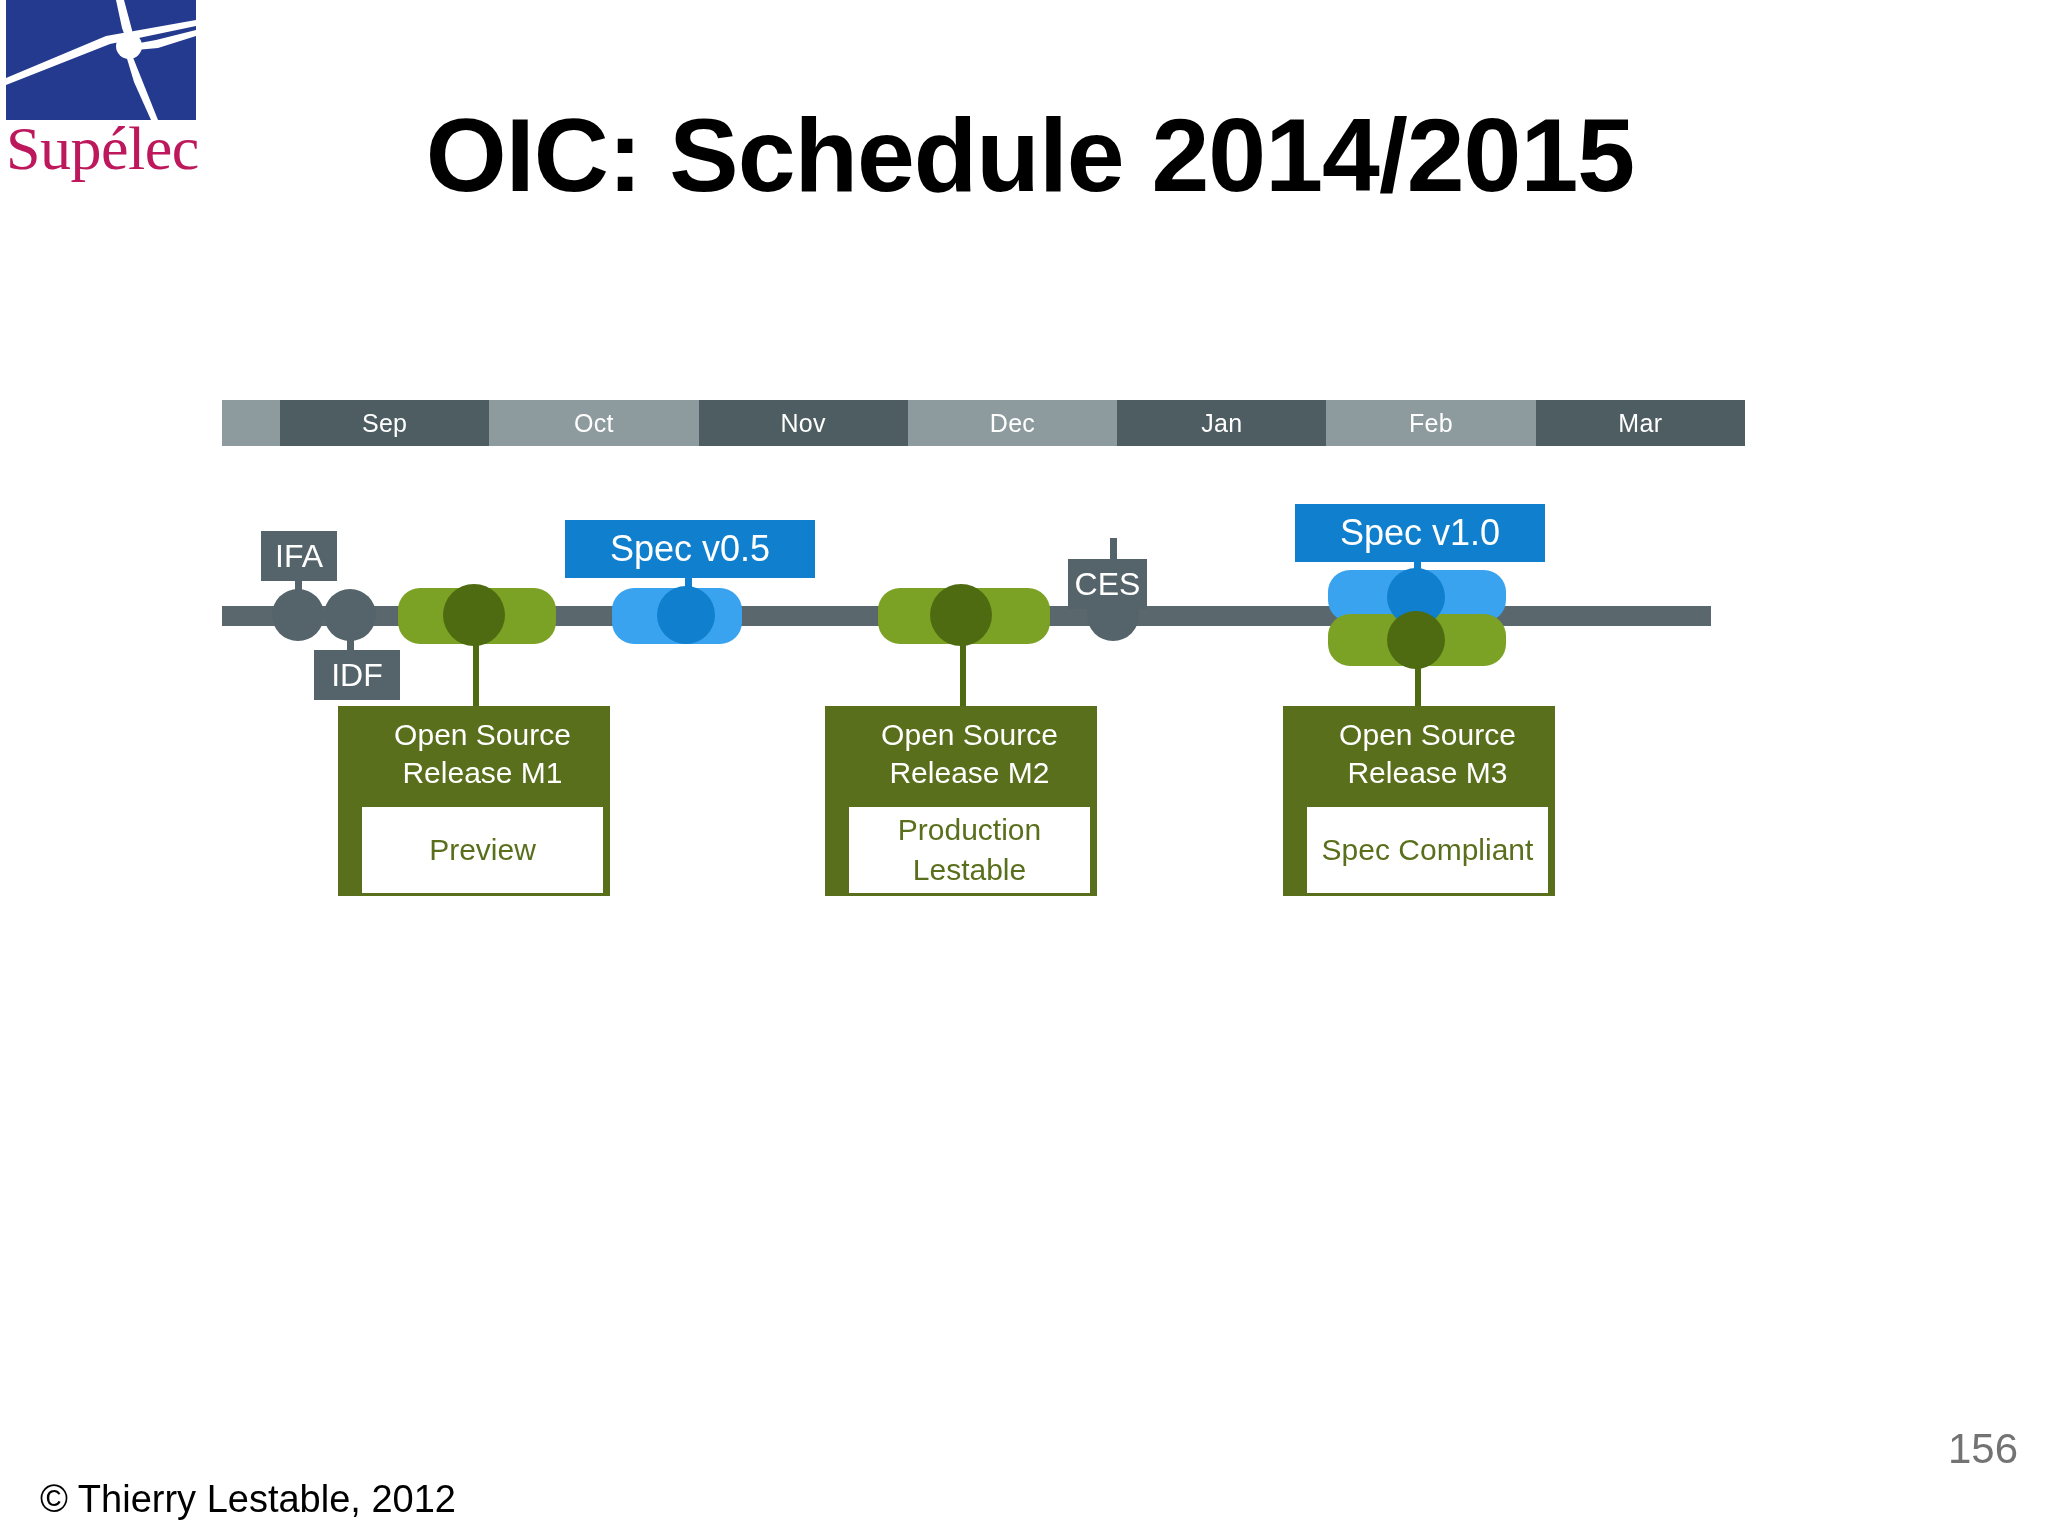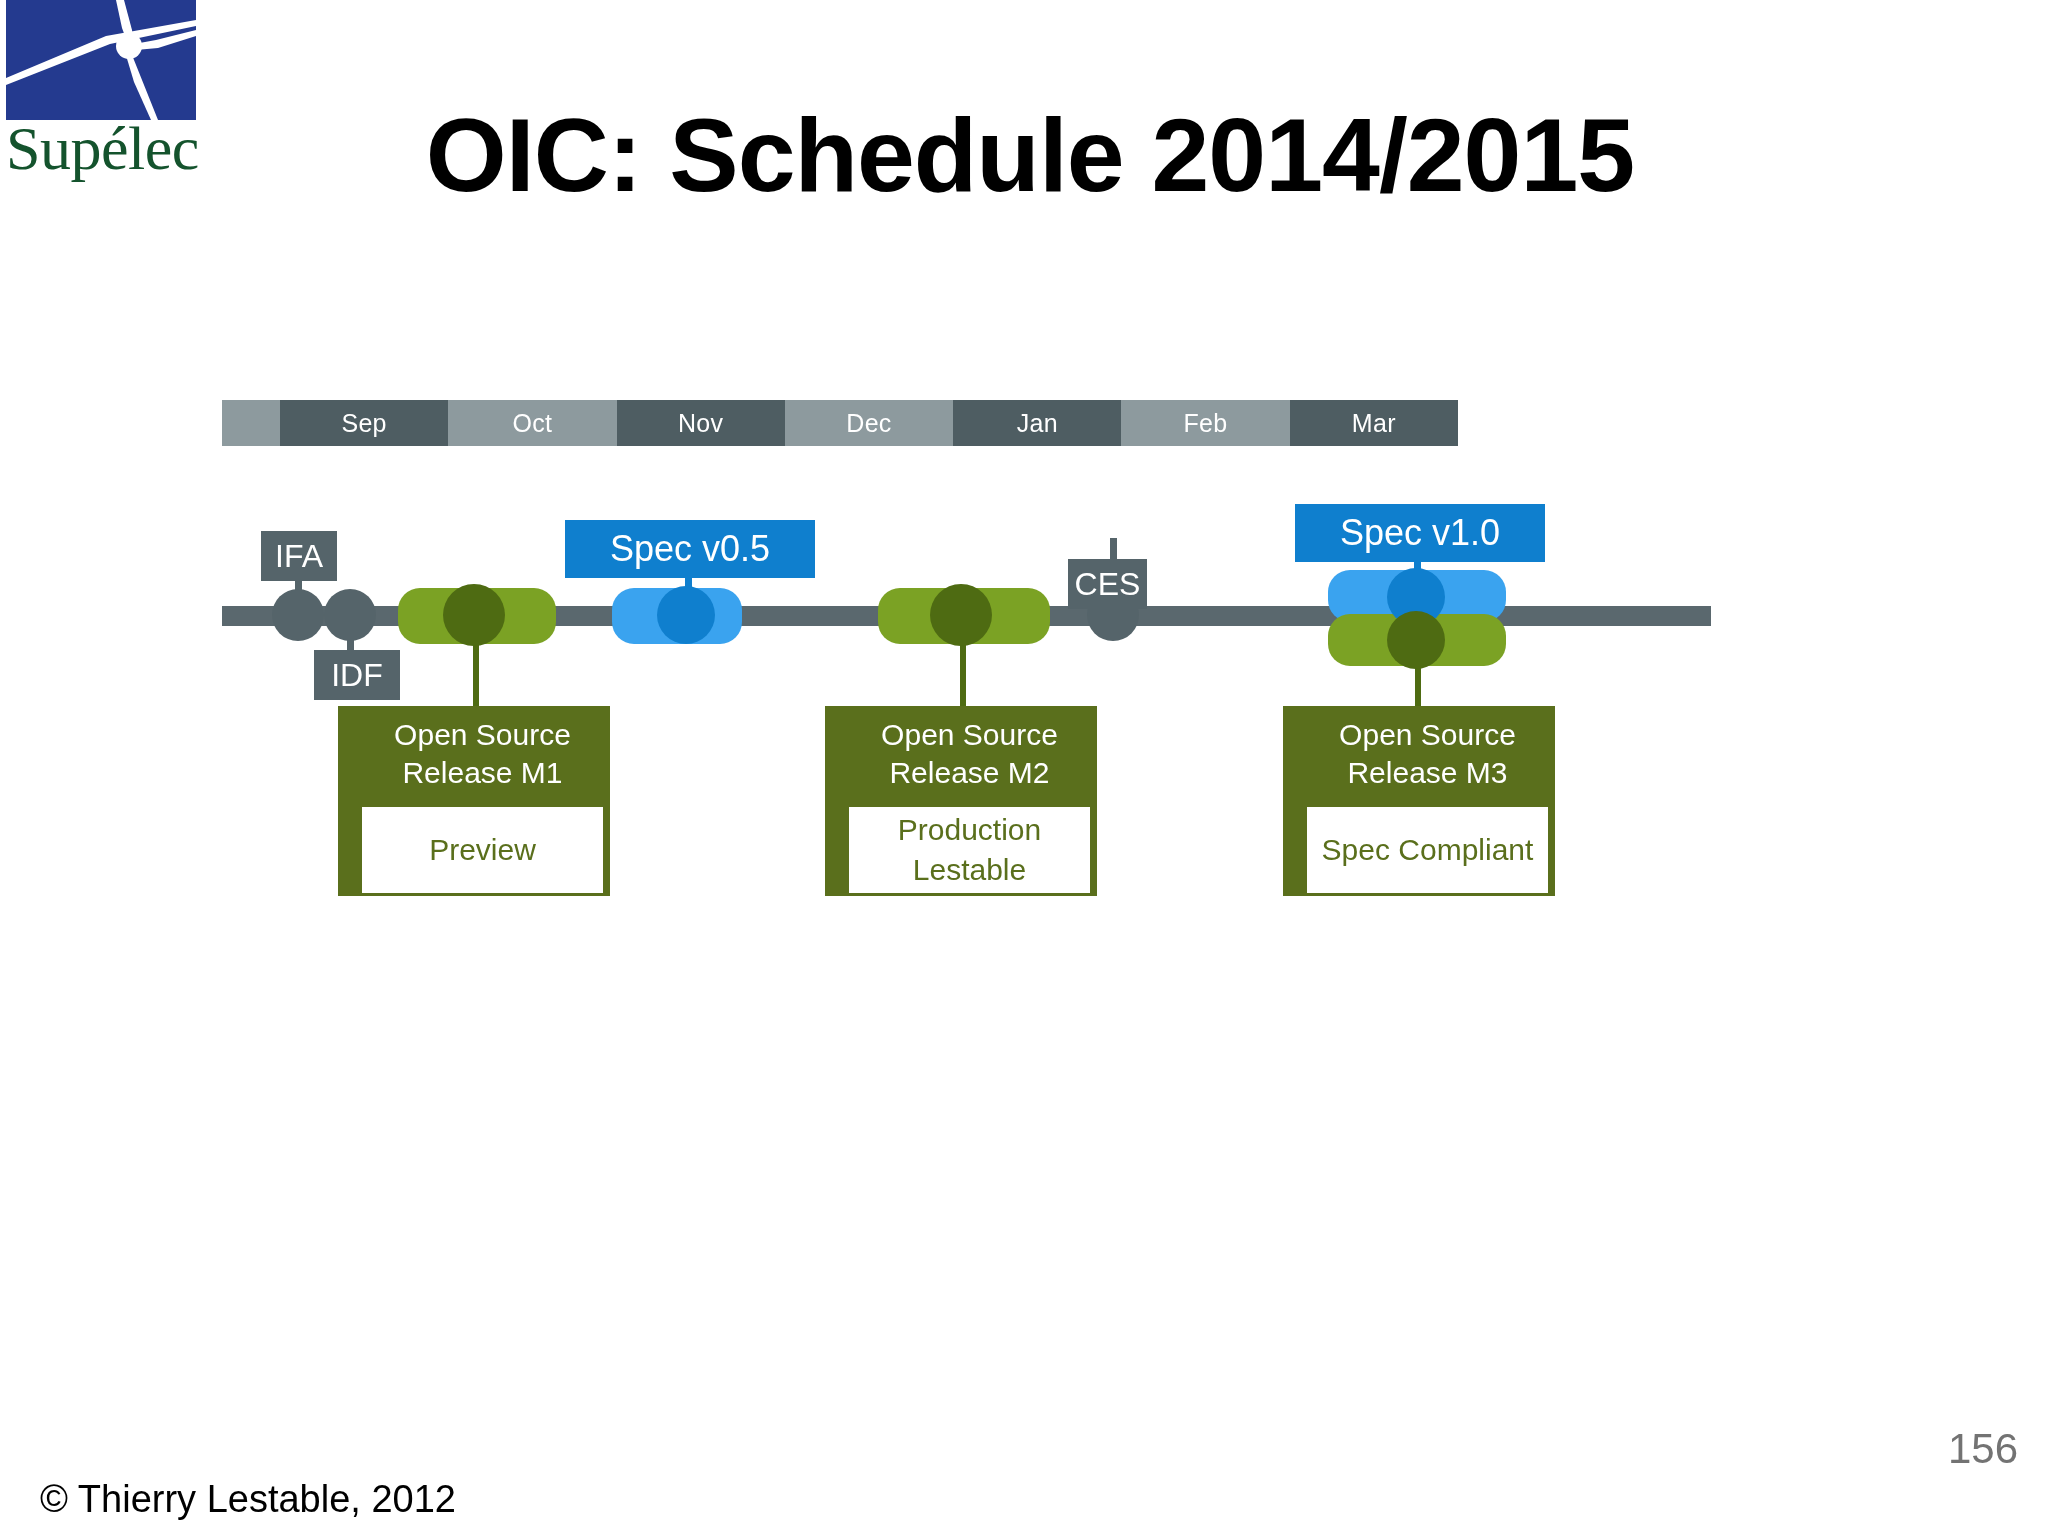--- a/index.html
+++ b/index.html
@@ -15,7 +15,7 @@
   .logo-mark{position:absolute;left:0;top:0;width:190px;height:120px;background:#243a8f;overflow:hidden;}
   .logo-mark svg{display:block;}
   .logo-text{position:absolute;left:0px;top:112px;width:190px;height:72px;
-    font-family:"Liberation Serif",serif;font-size:62px;color:#14532d;letter-spacing:-0.5px;line-height:72px;text-align:center;}
+    font-family:"Liberation Serif",serif;font-size:62px;color:#be185d;letter-spacing:-0.5px;line-height:72px;text-align:center;}
 
   
   .title{position:absolute;left:300px;top:100px;width:1460px;text-align:center;

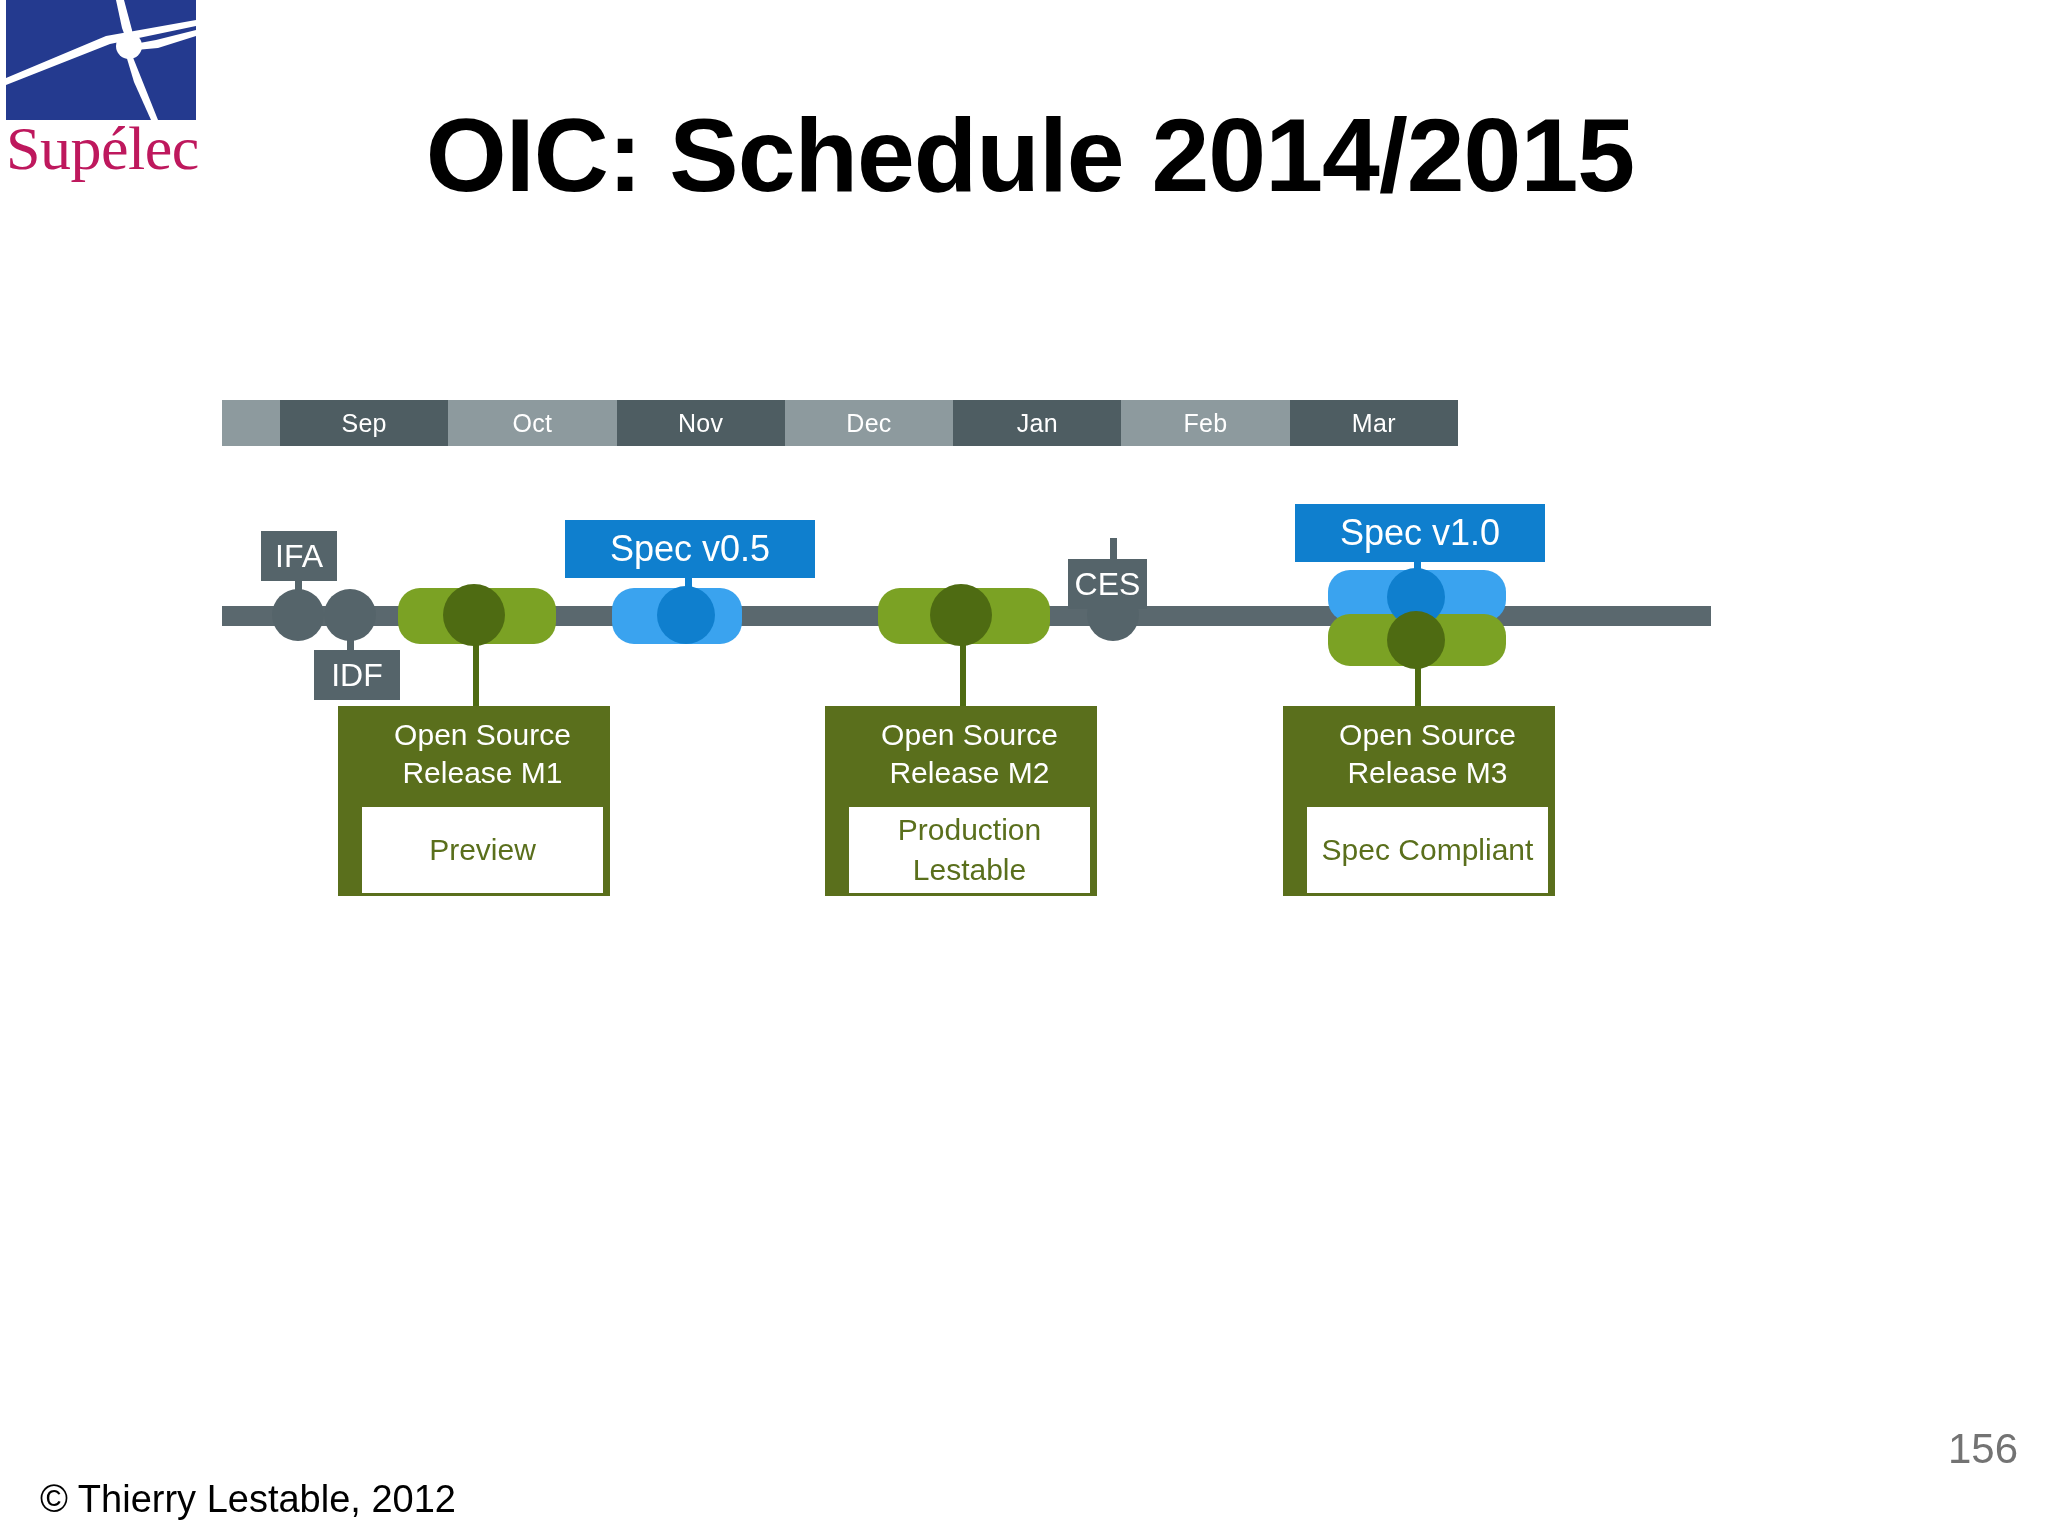--- a/index.html
+++ b/index.html
@@ -26,7 +26,7 @@
   .diagram{position:absolute;left:0;top:0;width:2048px;height:940px;}
 
   
-  .monthbar{position:absolute;left:222px;top:400px;height:46px;width:1236px;display:flex;}
+  .monthbar{position:absolute;left:222px;top:400px;height:46px;width:1523px;display:flex;}
   .month-lead{width:58px;height:46px;background:#8d9a9e;}
   .month{height:46px;flex:1 1 0;display:flex;align-items:center;justify-content:center;
     color:#ffffff;font-size:25px;letter-spacing:.3px;}

